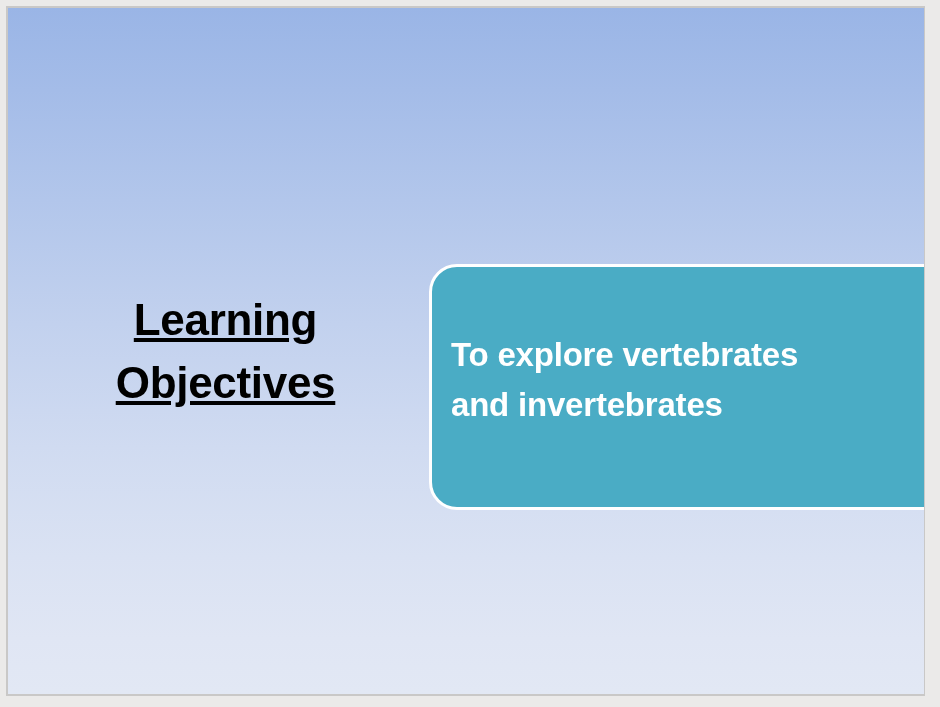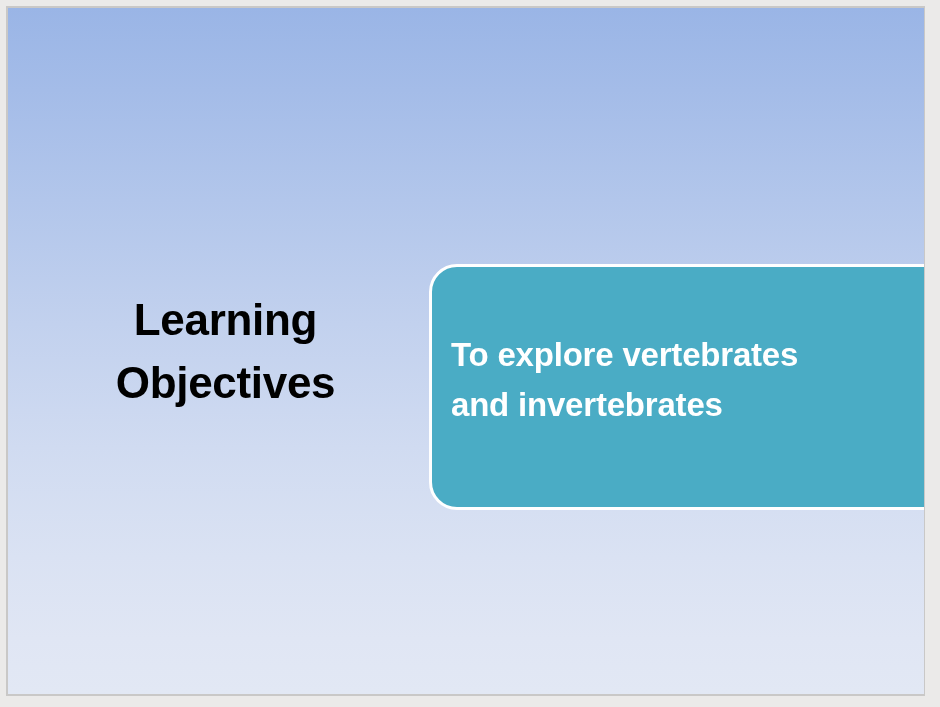--- a/index.html
+++ b/index.html
@@ -64,6 +64,7 @@
     line-height: 1.44;
     letter-spacing: -0.3px;
     white-space: pre-line;
+    text-decoration: underline;
   }
 
   

